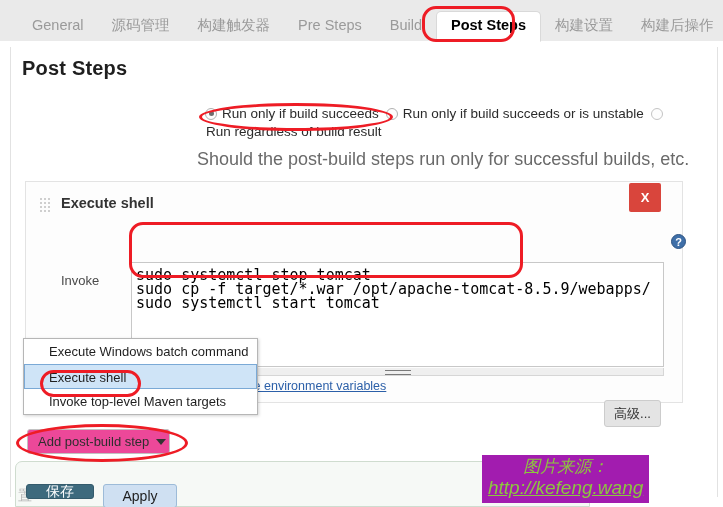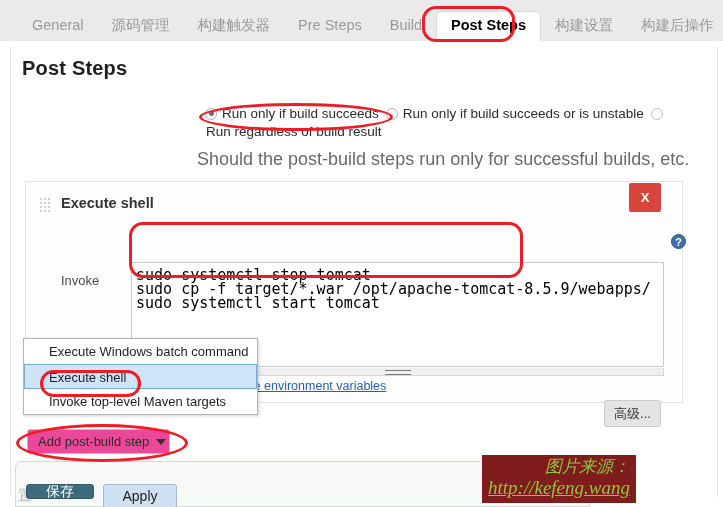--- a/index.html
+++ b/index.html
@@ -374,11 +374,10 @@
   .watermark {
     position: absolute;
     left: 482px; top: 455px;
-    background: #7f1d1d;
+    background: #a21caf;
     padding: 2px 6px 4px 6px;
     z-index: 30;
-    text-align: right;
-    font-family: Liberation Serif, serif;
+    text-align: center;
   }
   .wm-line1 {
     font-style: italic;

